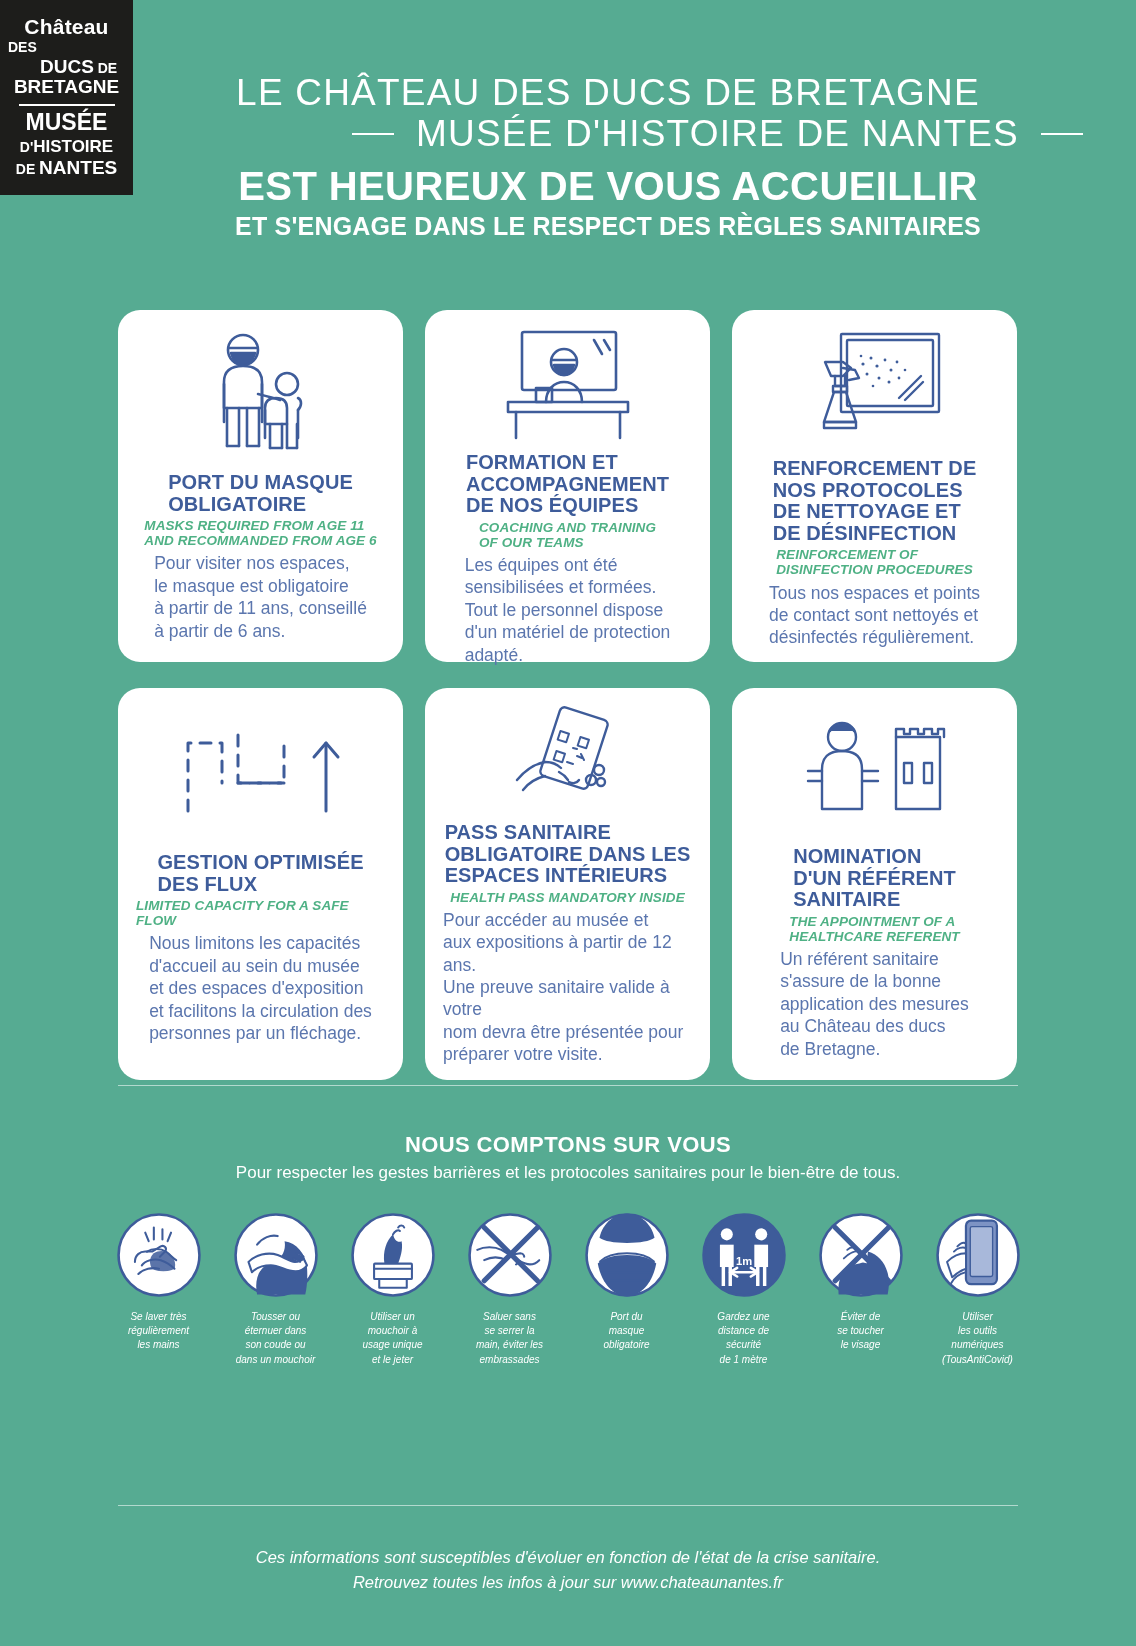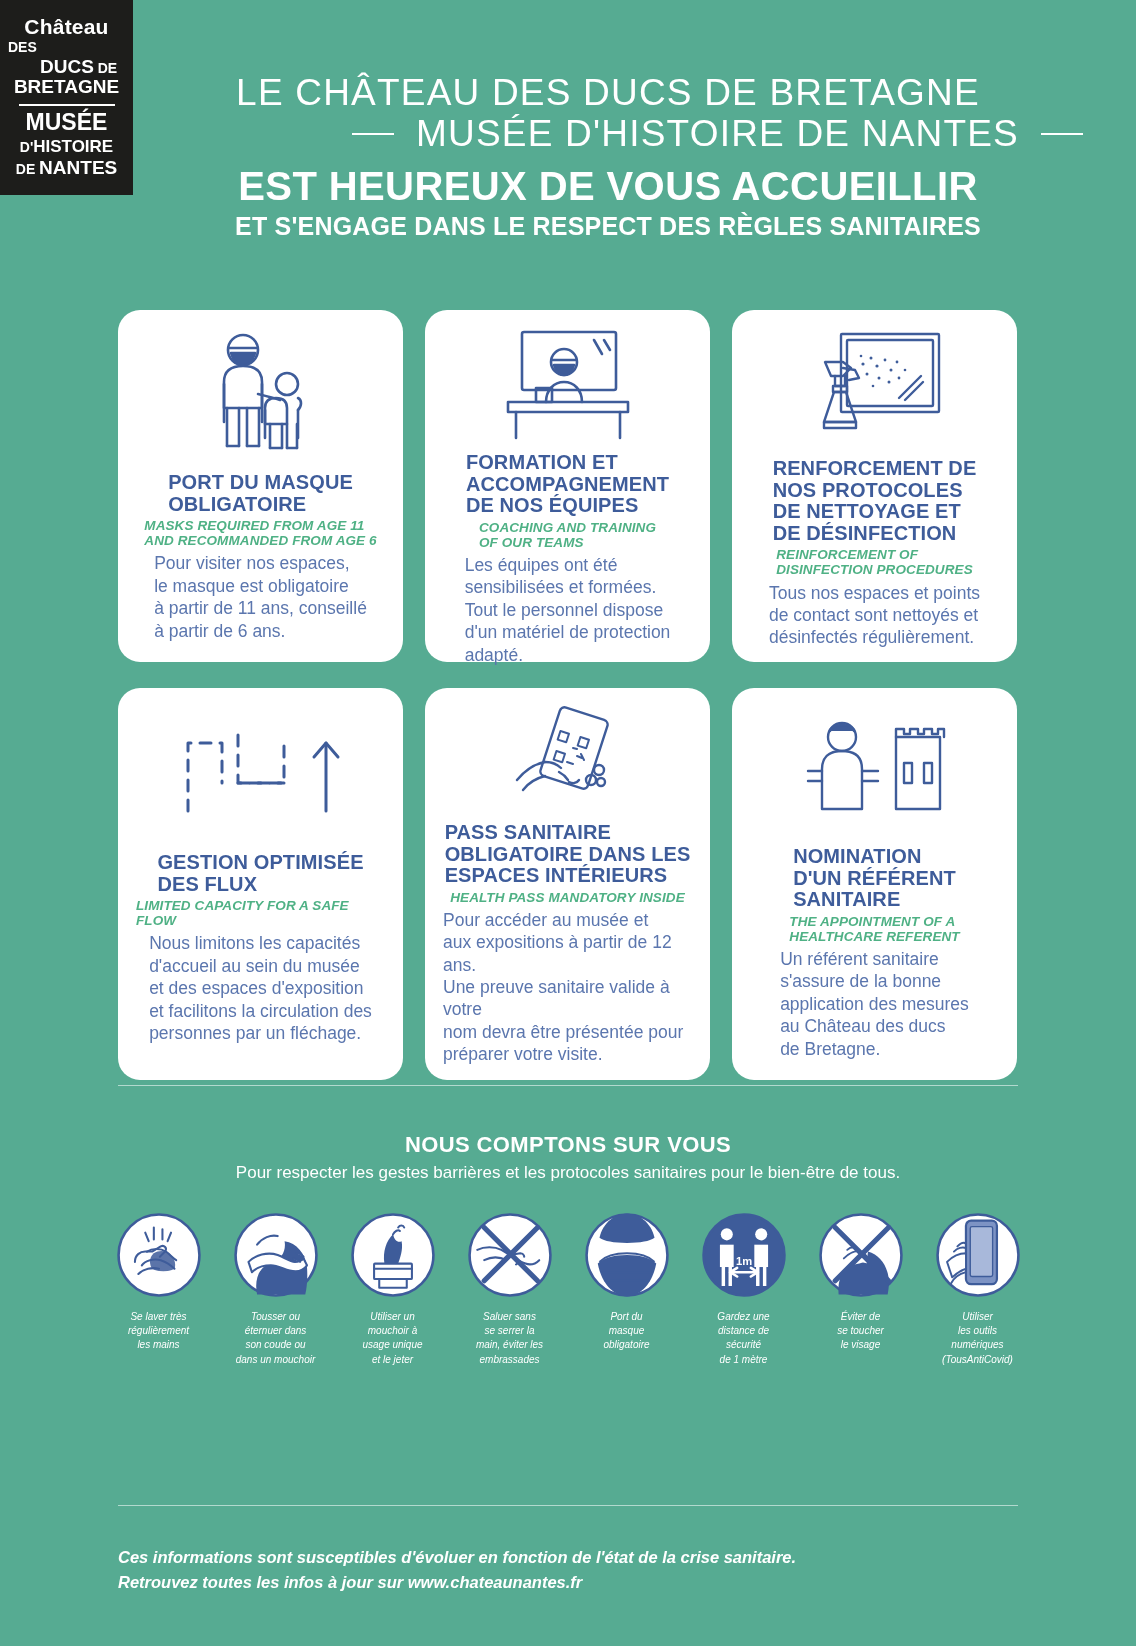--- a/index.html
+++ b/index.html
@@ -70,8 +70,8 @@
   .gest .cap{color:#fff;font-size:10px;font-style:italic;line-height:1.42;text-align:center;}
 
   
-  .footer{position:absolute;left:118px;top:1545px;width:900px;text-align:left;color:#fff;
-          font-size:16.5px;font-weight:bold;font-style:italic;line-height:1.5;}
+  .footer{position:absolute;left:118px;top:1545px;width:900px;text-align:center;color:#fff;
+          font-size:16.5px;font-weight:normal;font-style:italic;line-height:1.5;}
 </style>
 </head>
 <body>

